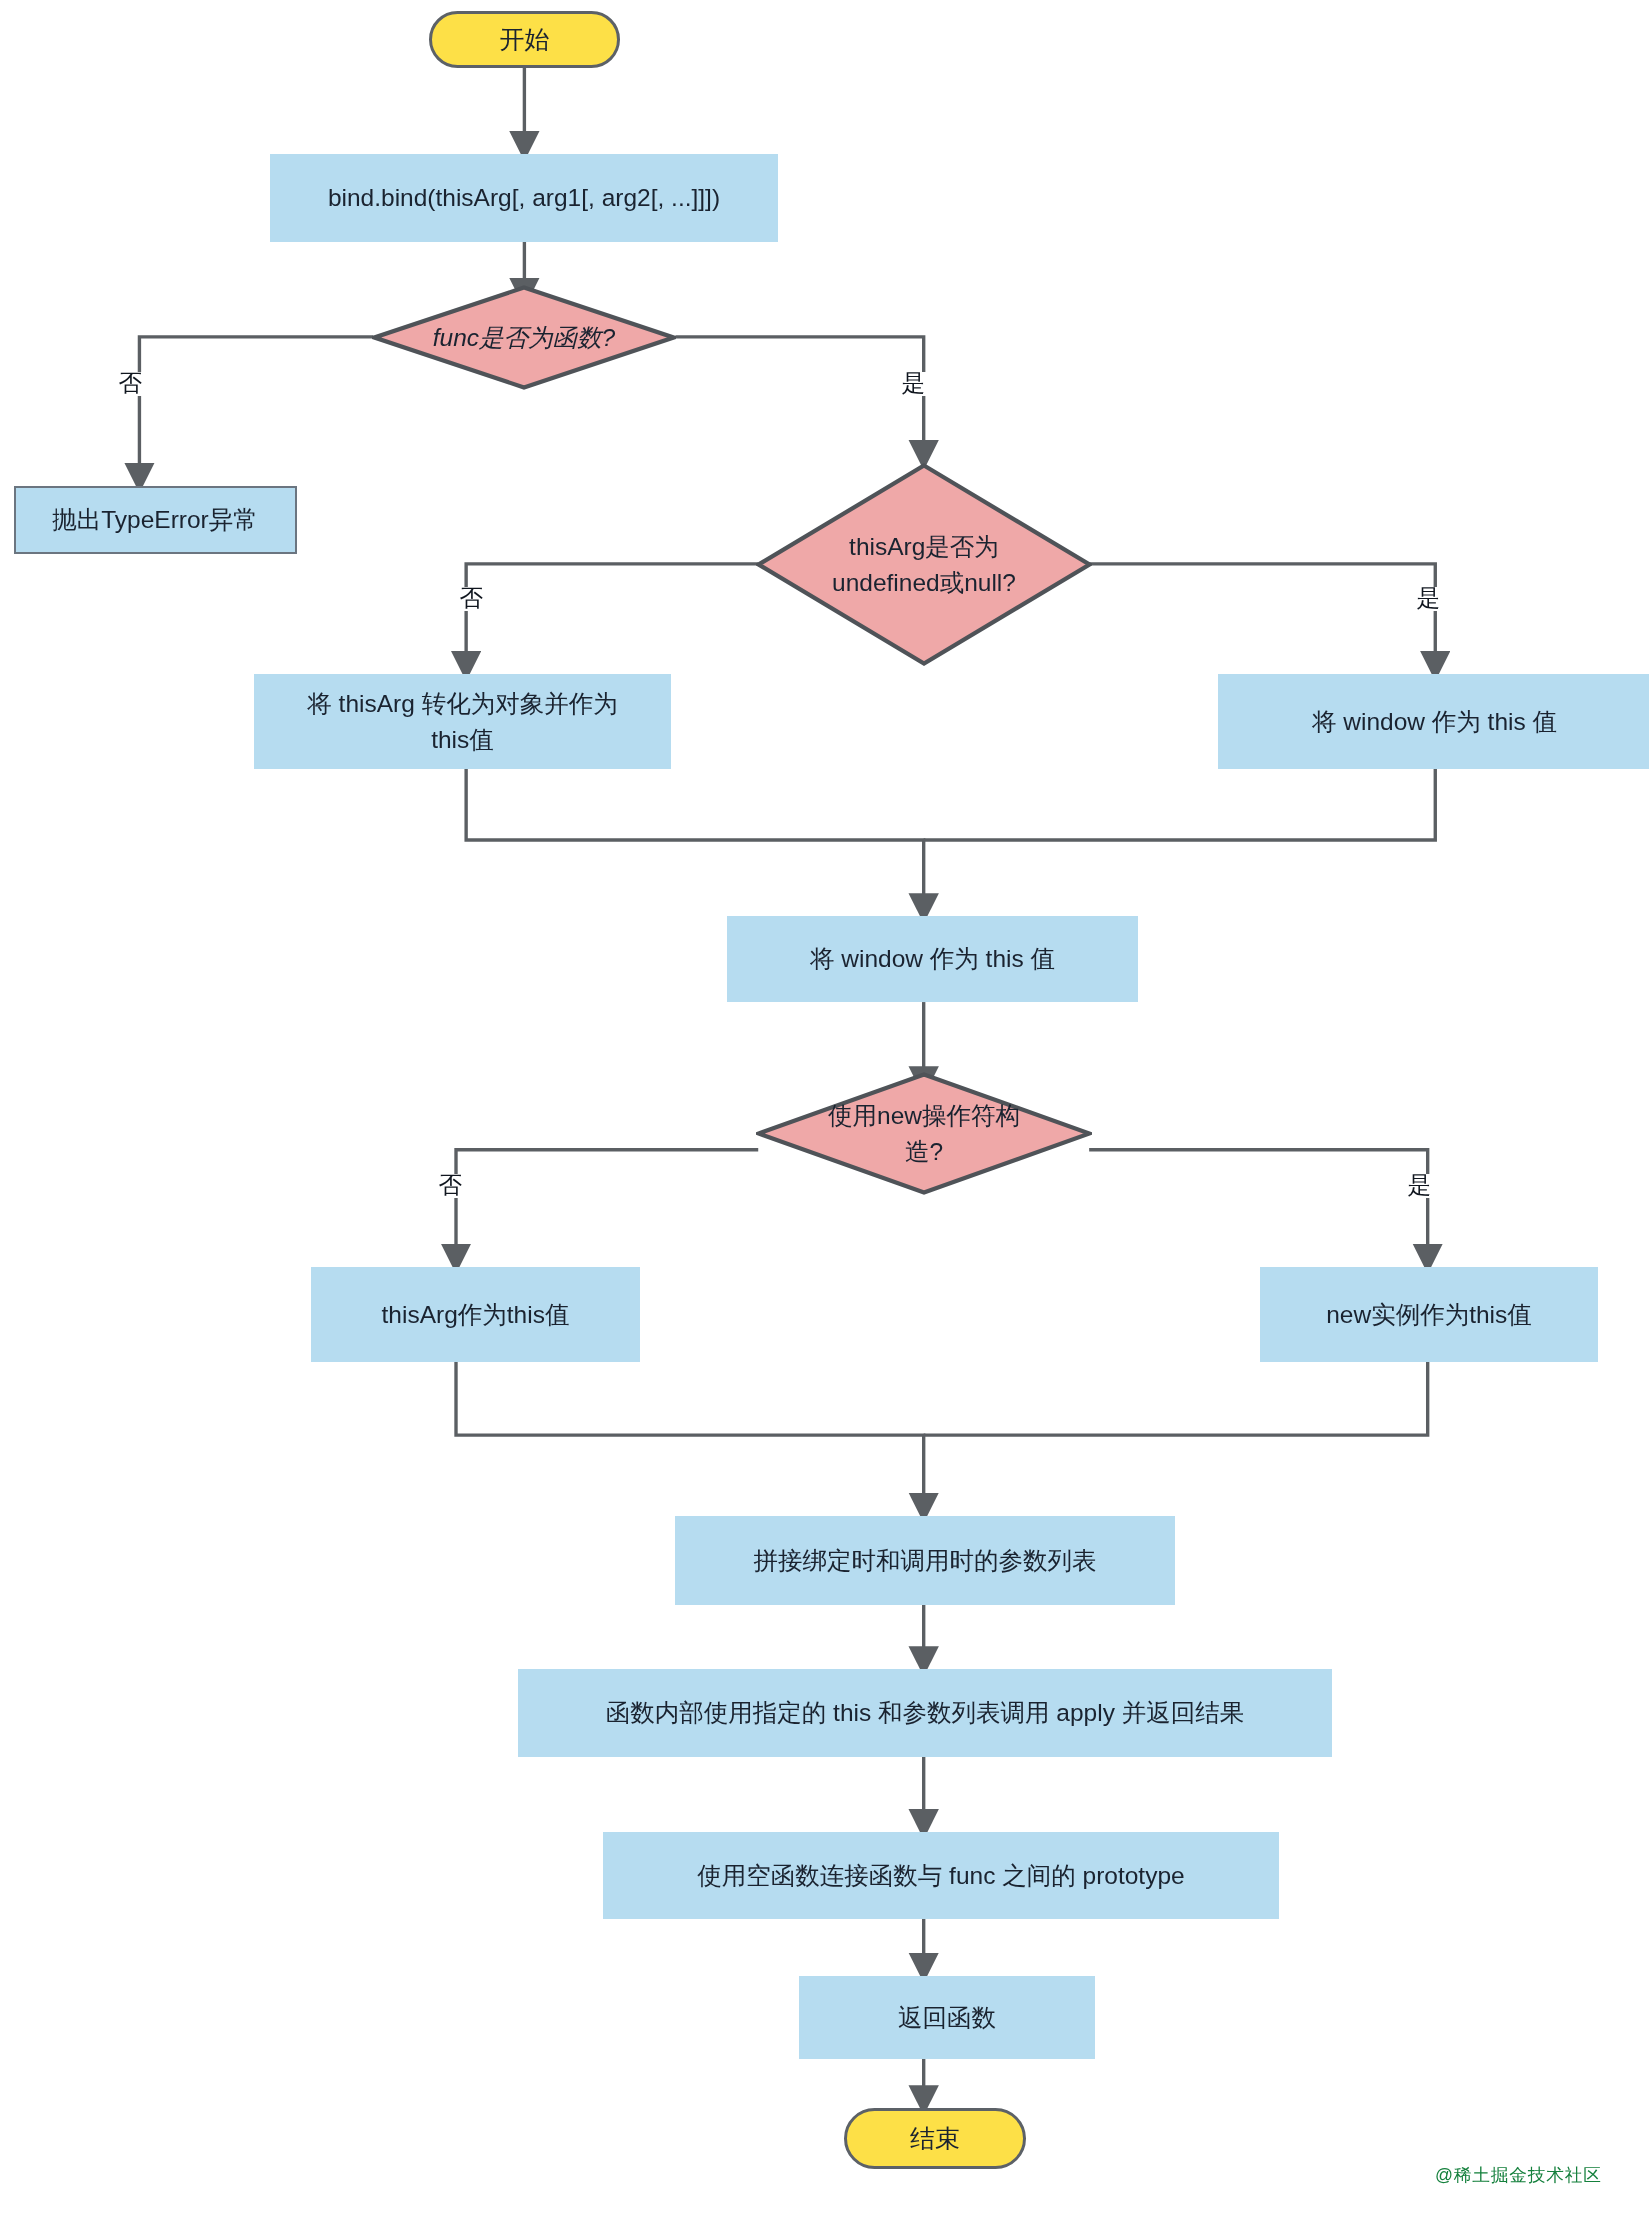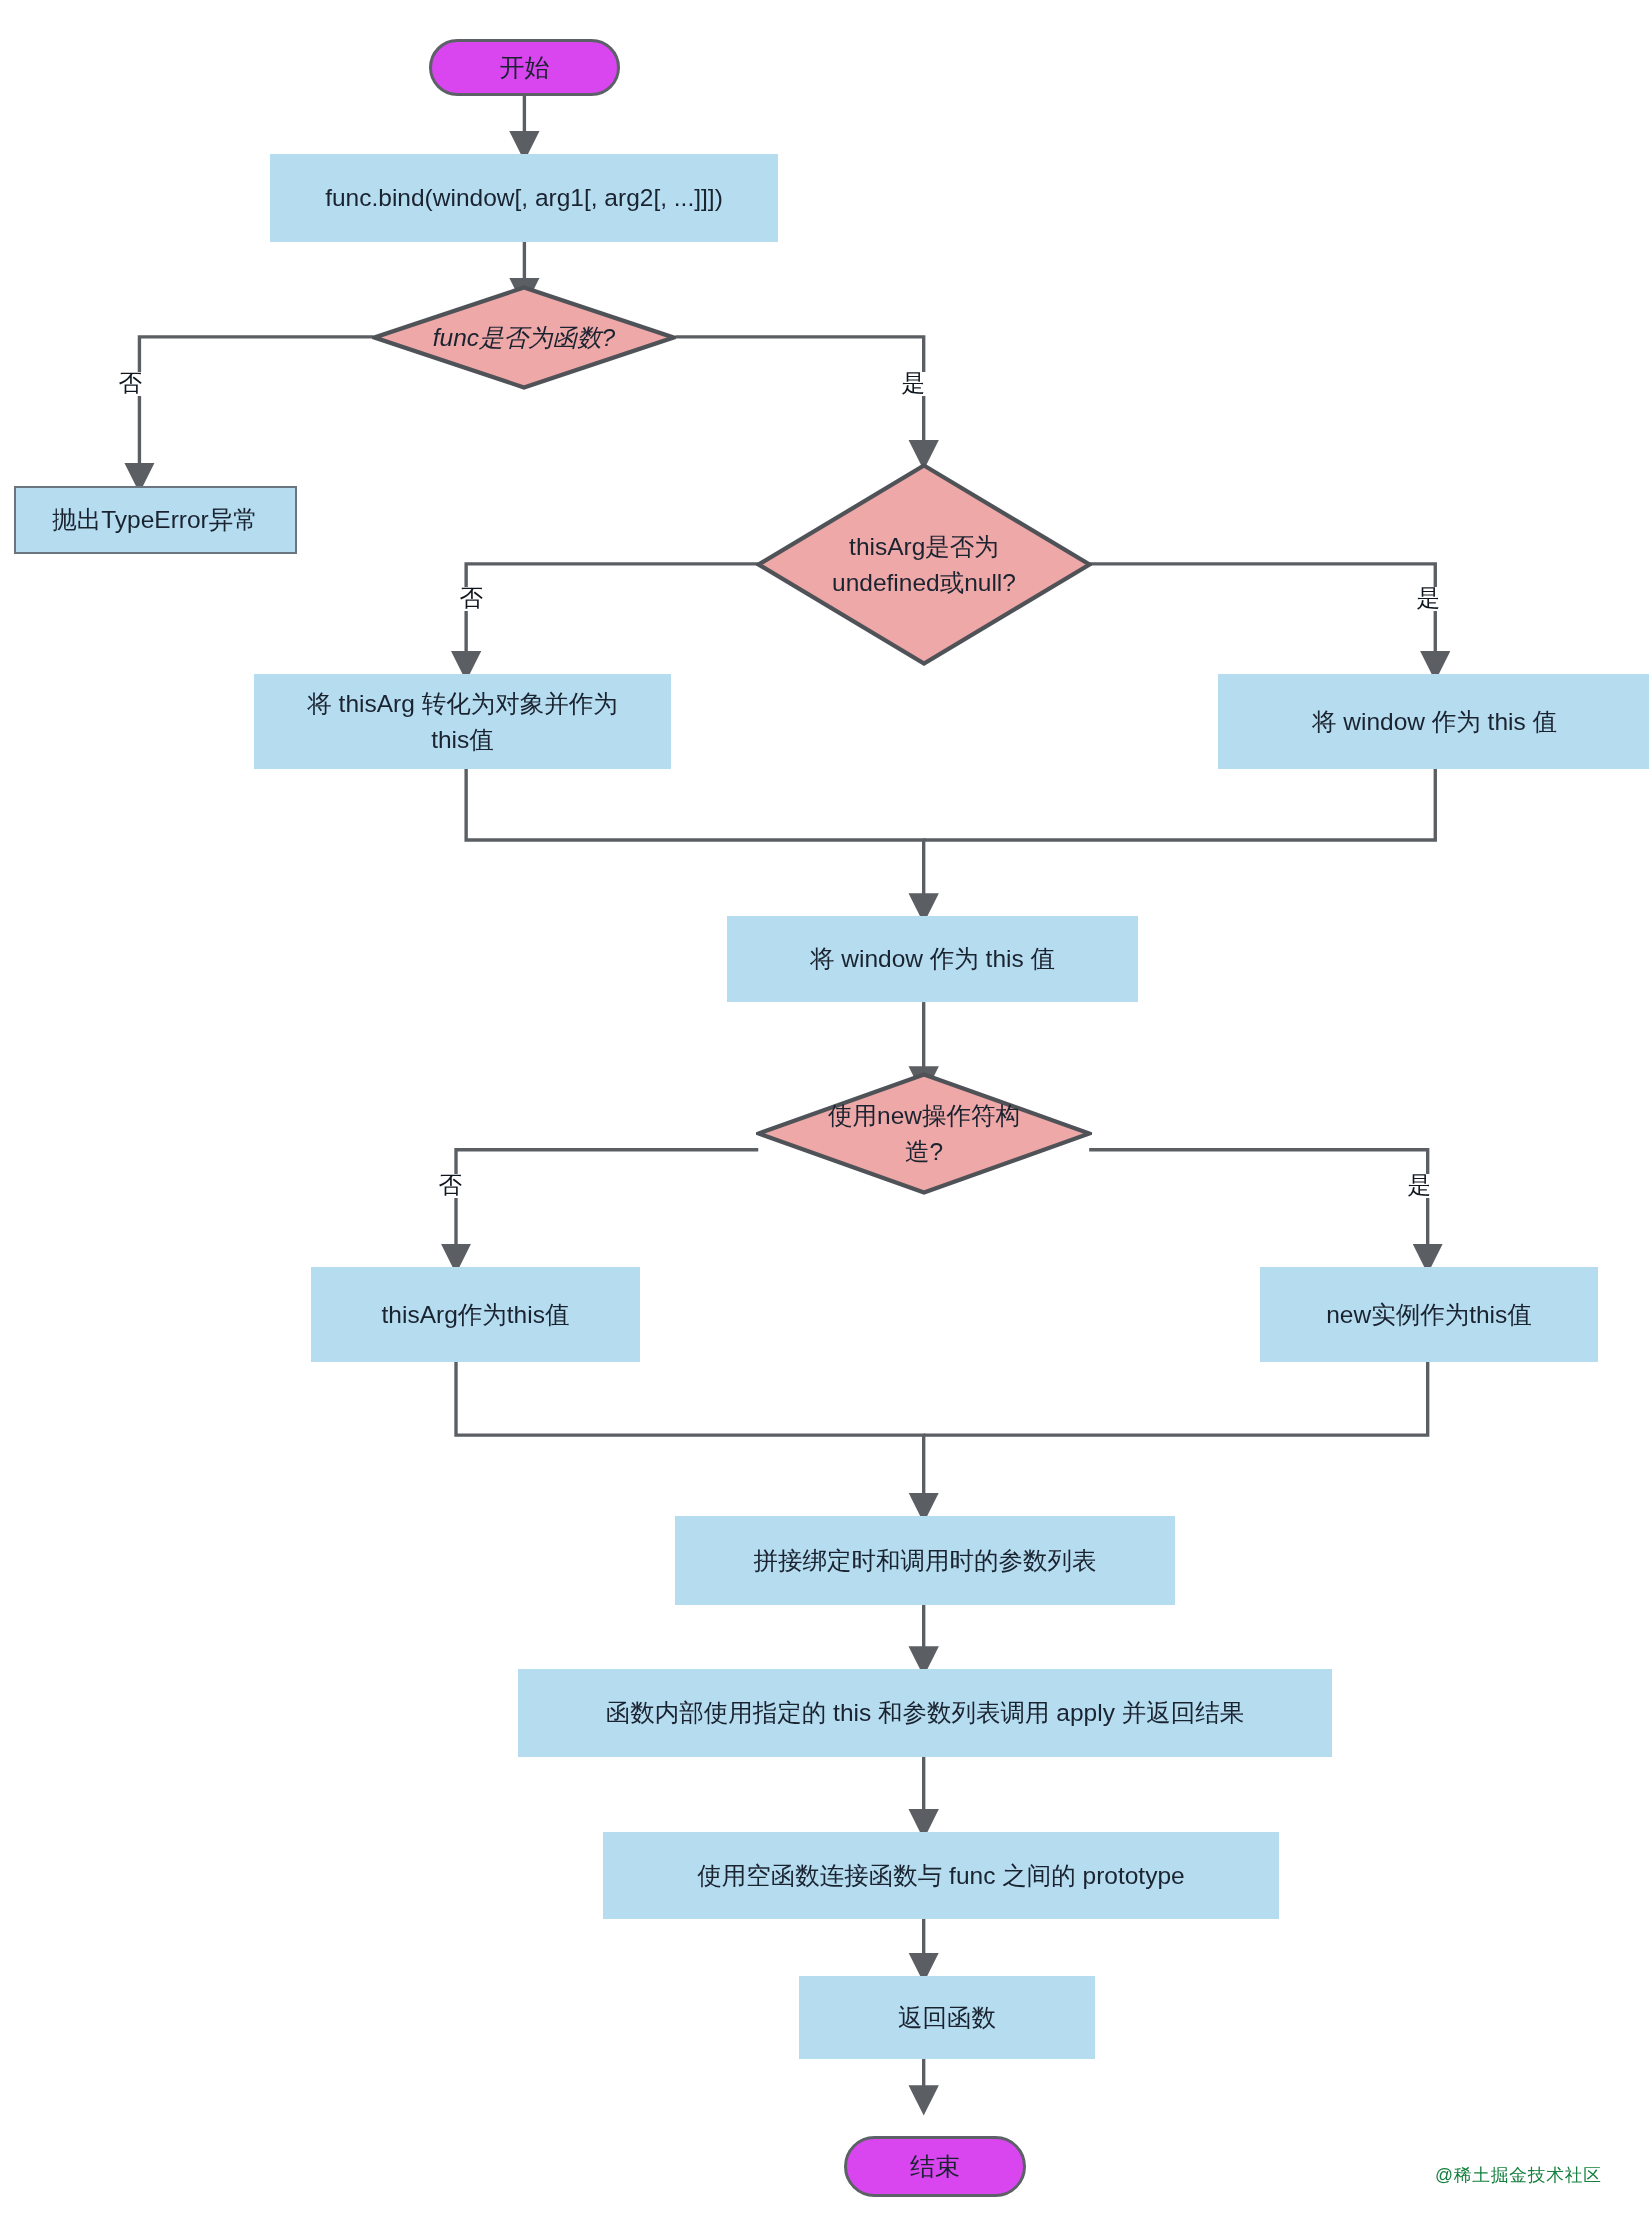--- a/index.html
+++ b/index.html
@@ -45,12 +45,11 @@
     border: 2.5px solid #6b7580;
   }
   .terminal {
-    background: #d946ef;
+    background: #fde047;
     border: 3.4px solid #5c6167;
     border-radius: 59px;
     font-size: 25px;
     z-index: 3;
-    margin-top: 28px;
   }
   .decision {
     font-size: 24.5px;

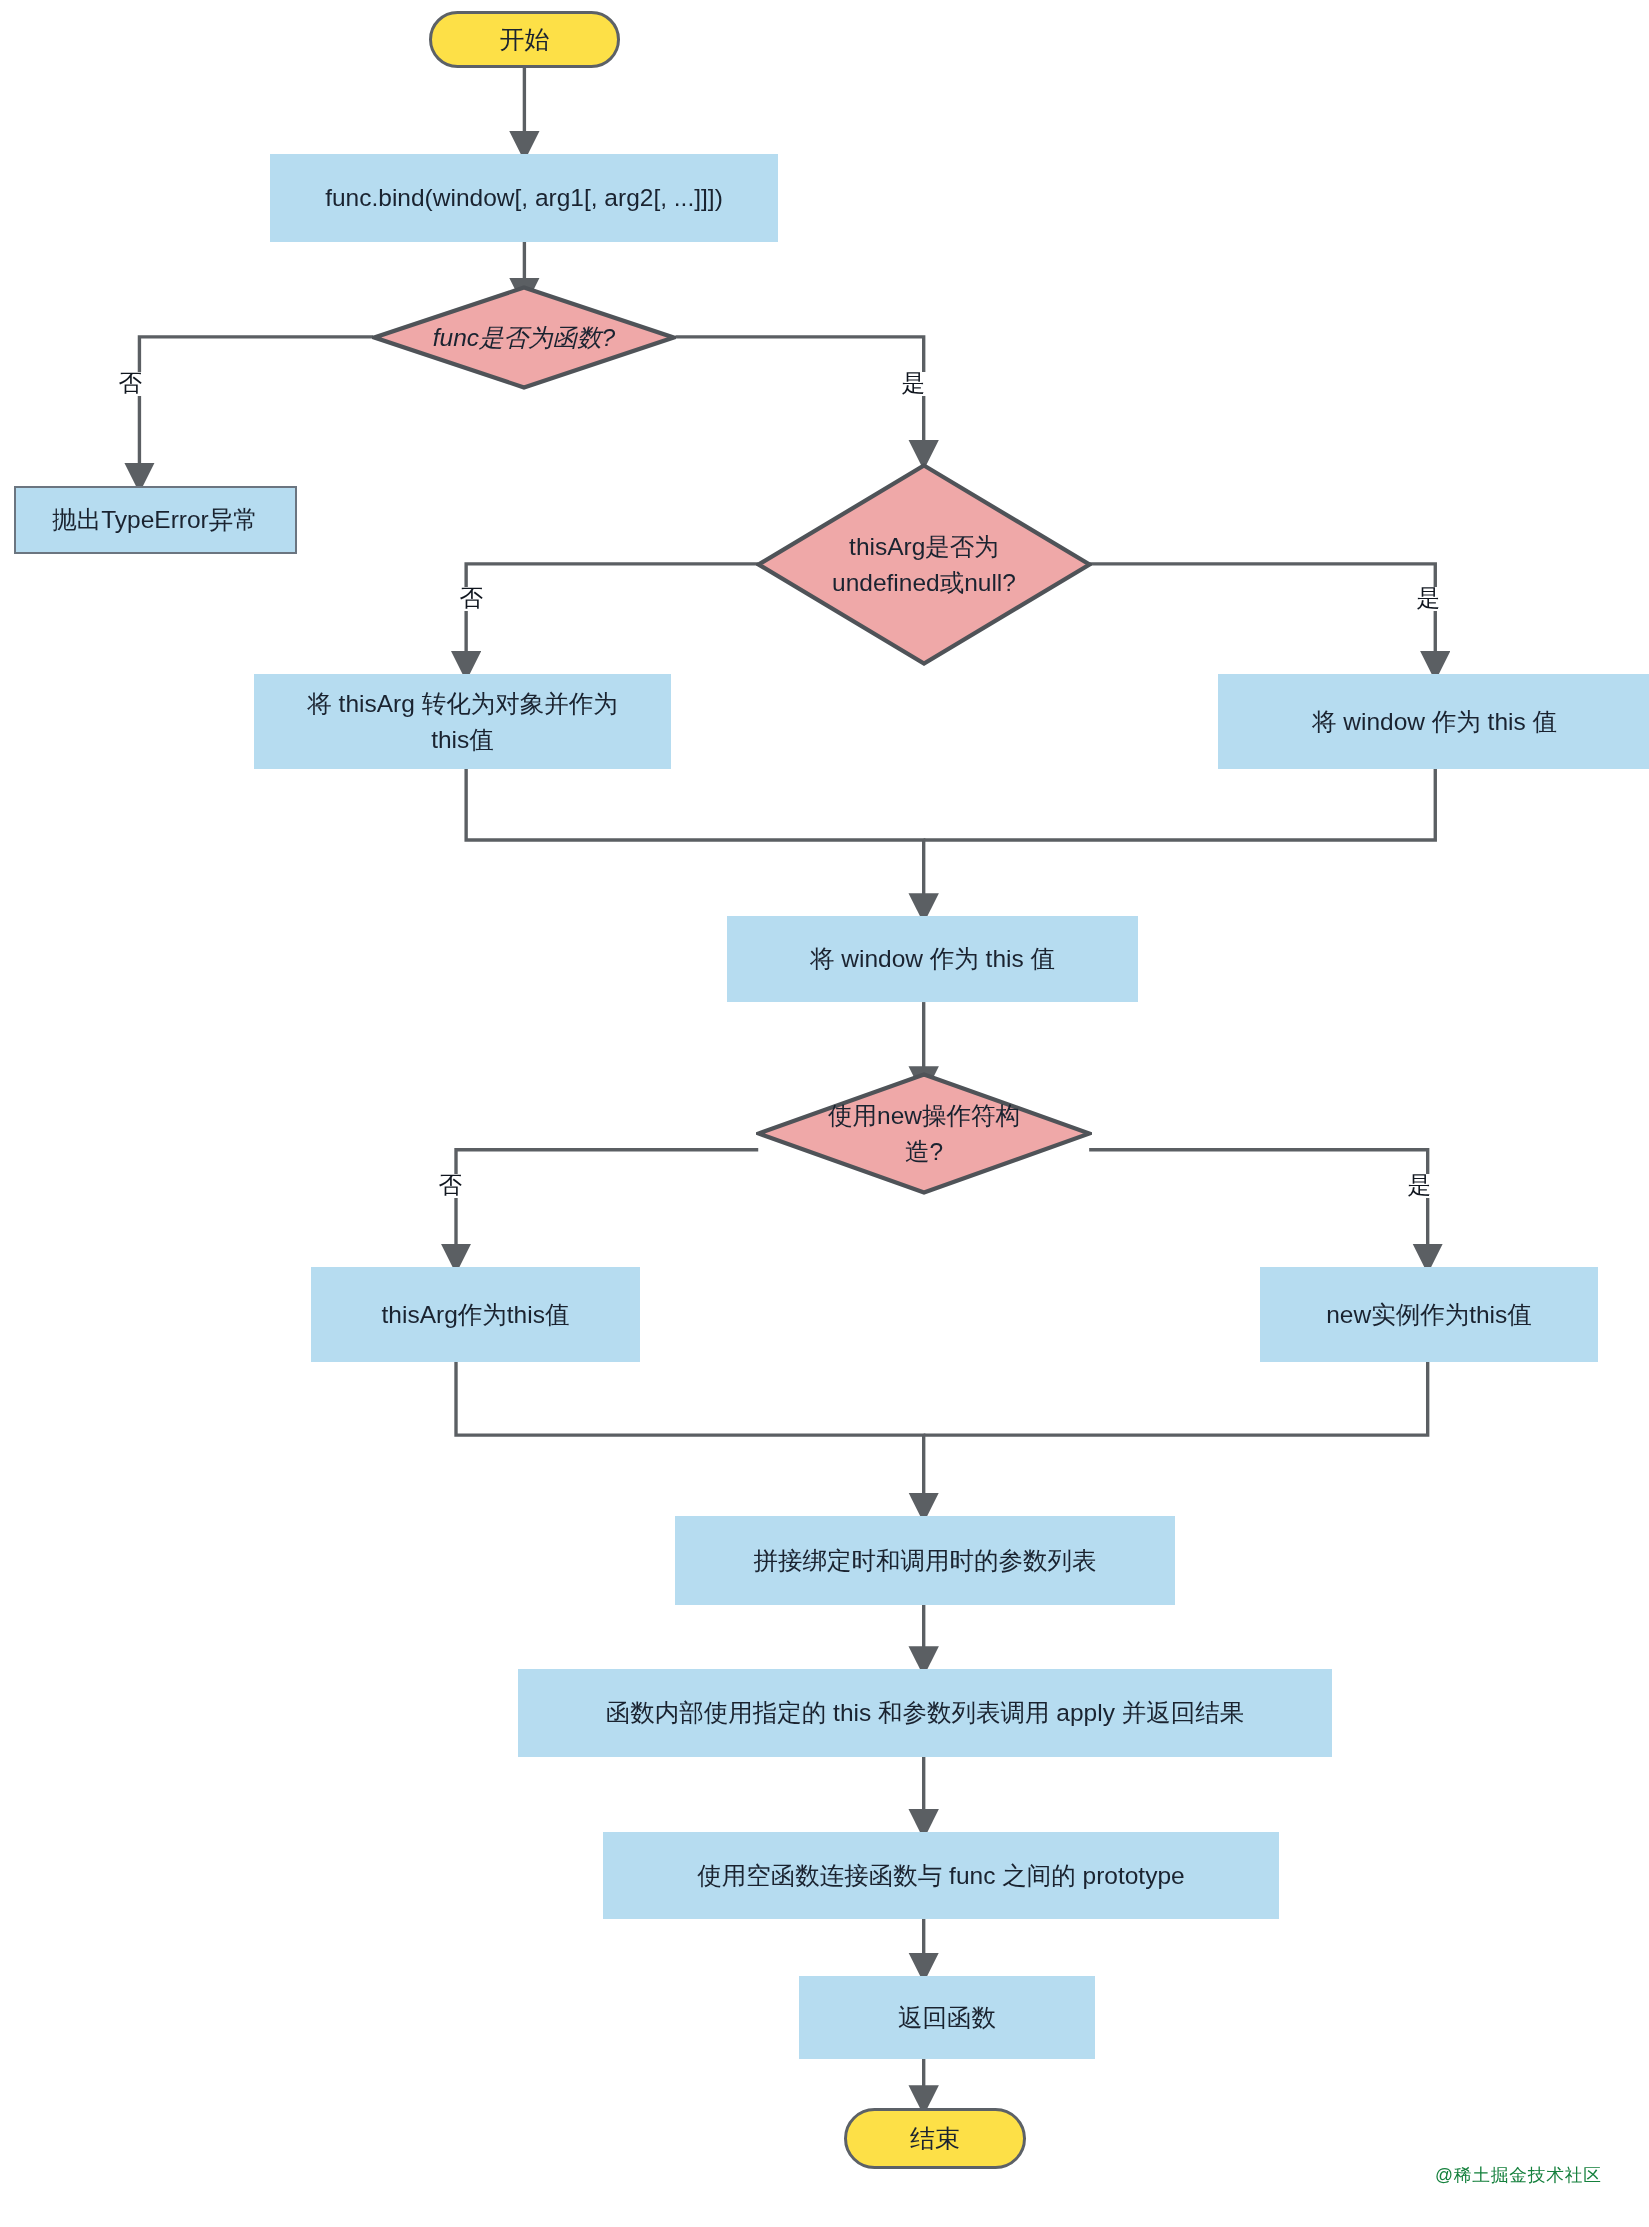--- a/index.html
+++ b/index.html
@@ -140,7 +140,7 @@
   </div>
 
   <div class="node proc" style="left:270px; top:154px; width:508px; height:88px;">
-    <span>func.bind(window[, arg1[, arg2[, ...]]])</span>
+    <span>bind.bind(thisArg[, arg1[, arg2[, ...]]])</span>
   </div>
 
   <div class="node decision" style="left:372px; top:285px; width:304px; height:105px;font-style:italic;">

